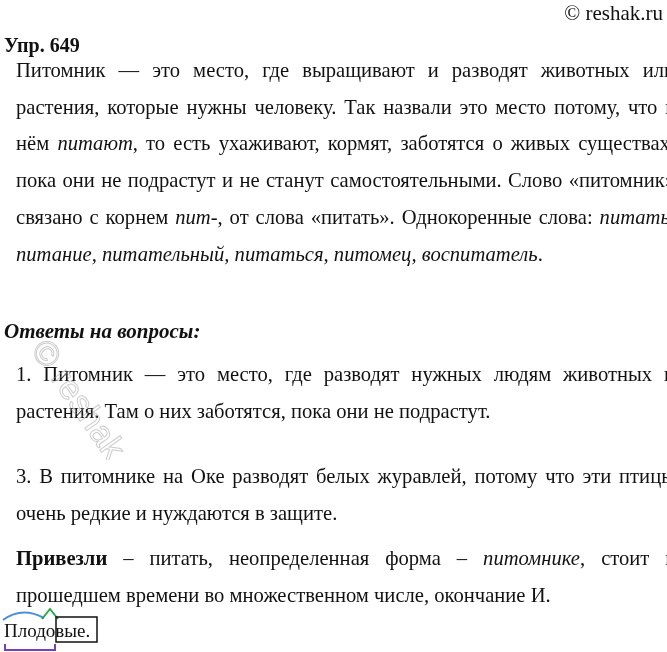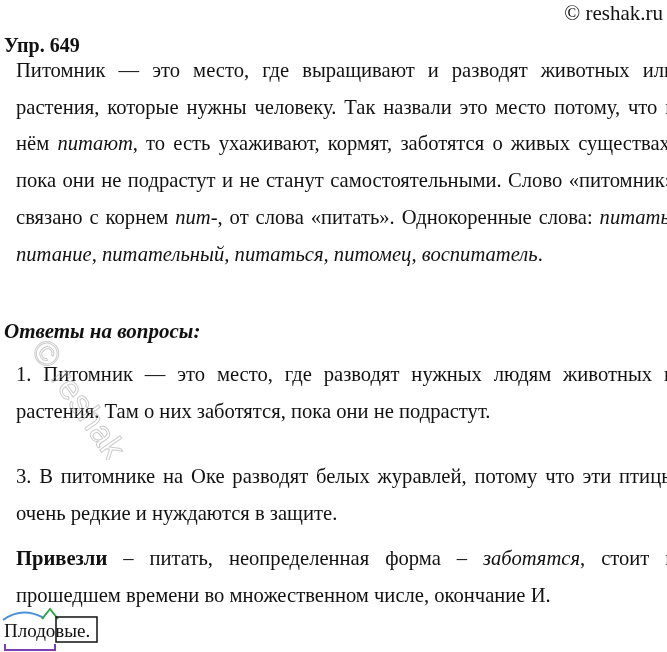--- a/index.html
+++ b/index.html
@@ -46,7 +46,7 @@
   <p class="para a1">1. Питомник — это место, где разводят нужных людям животных и растения. Там о них заботятся, пока они не подрастут.</p>
   <p class="para a2">3.  В питомнике на Оке разводят белых журавлей, потому что эти птицы очень редкие и нуждаются в защите.</p>
 
-  <p class="para a3"><span class="bi">Привезли</span><span> – питать, неопределенная форма – </span><span class="it">заботятся</span><span>, стоит в прошедшем времени во множественном числе, окончание И.</span></p>
+  <p class="para a3"><span class="bi">Привезли</span><span> – питать, неопределенная форма – </span><span class="it">питомнике</span><span>, стоит в прошедшем времени во множественном числе, окончание И.</span></p>
 
   <svg class="morph-svg" width="140" height="54">
     <path d="M3 22 Q22 8 44 20" fill="none" stroke="#4a90d9" stroke-width="2"></path>

